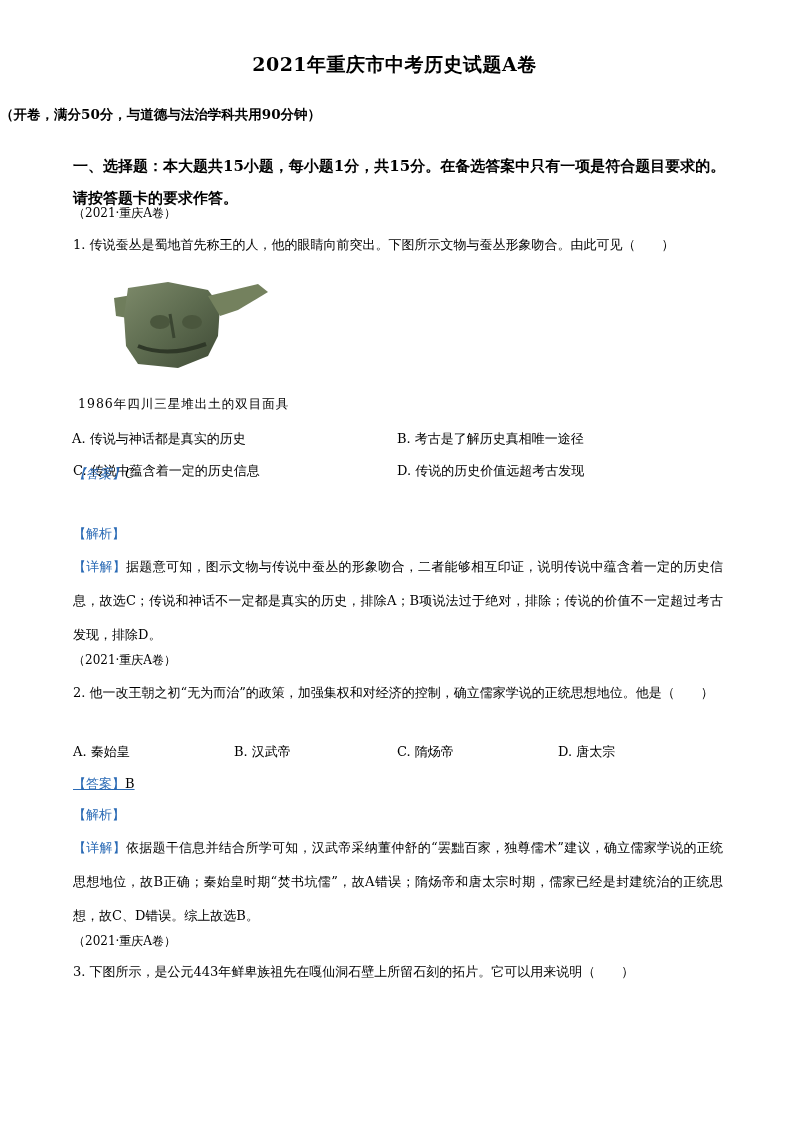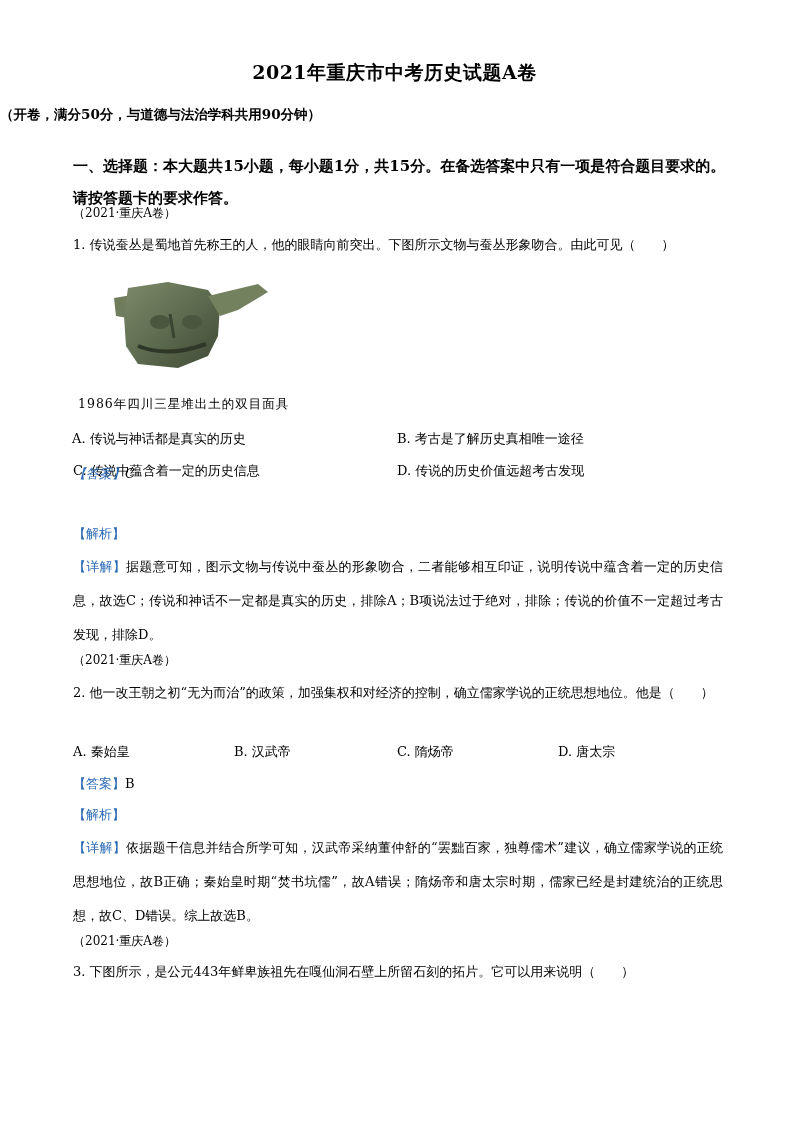--- a/index.html
+++ b/index.html
@@ -7,7 +7,7 @@
          font-family: "DejaVu Serif", "Liberation Serif", serif; color: #000; }
   .page { position: absolute; left: 0; top: 0; width: 793px; height: 1122px; }
   .abs { position: absolute; white-space: nowrap; }
-  .title { left: 0; width: 789px; top: 60px; text-align: center; font-size: 19px; font-weight: bold; letter-spacing: 0.5px; }
+  .title { left: 0; width: 789px; top: 52px; text-align: center; font-size: 19px; font-weight: bold; letter-spacing: 0.5px; }
   .subtitle { left: 0; width: 793px; top: 106px; font-size: 13.5px; font-weight: bold; }
   .section { left: 73px; top: 138px; font-size: 15px; font-weight: bold; line-height: 32px; white-space: normal; width: 660px; margin-top: 12px; }
   .source { font-size: 12px; text-align: center; }

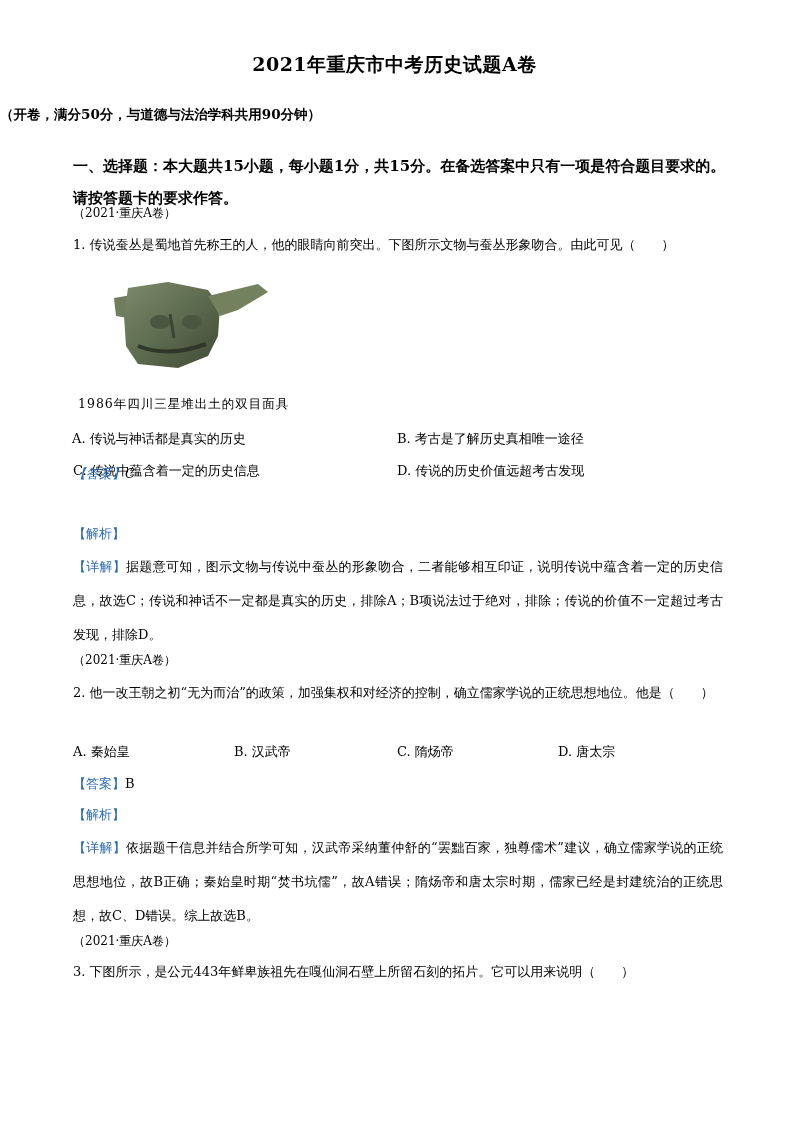--- a/index.html
+++ b/index.html
@@ -72,7 +72,7 @@
   <div class="abs opt" style="left:397px; top:743px;">C. 隋炀帝</div>
   <div class="abs opt" style="left:558px; top:743px;">D. 唐太宗</div>
 
-  <div class="abs tag" style="left:73px; top:775px;">
+  <div class="abs tag" style="left:73px; top:775px;text-decoration:underline;">
     <span>【答案】</span><span class="ans">B</span>
   </div>
   <div class="abs tag" style="left:73px; top:806px;">【解析】</div>

